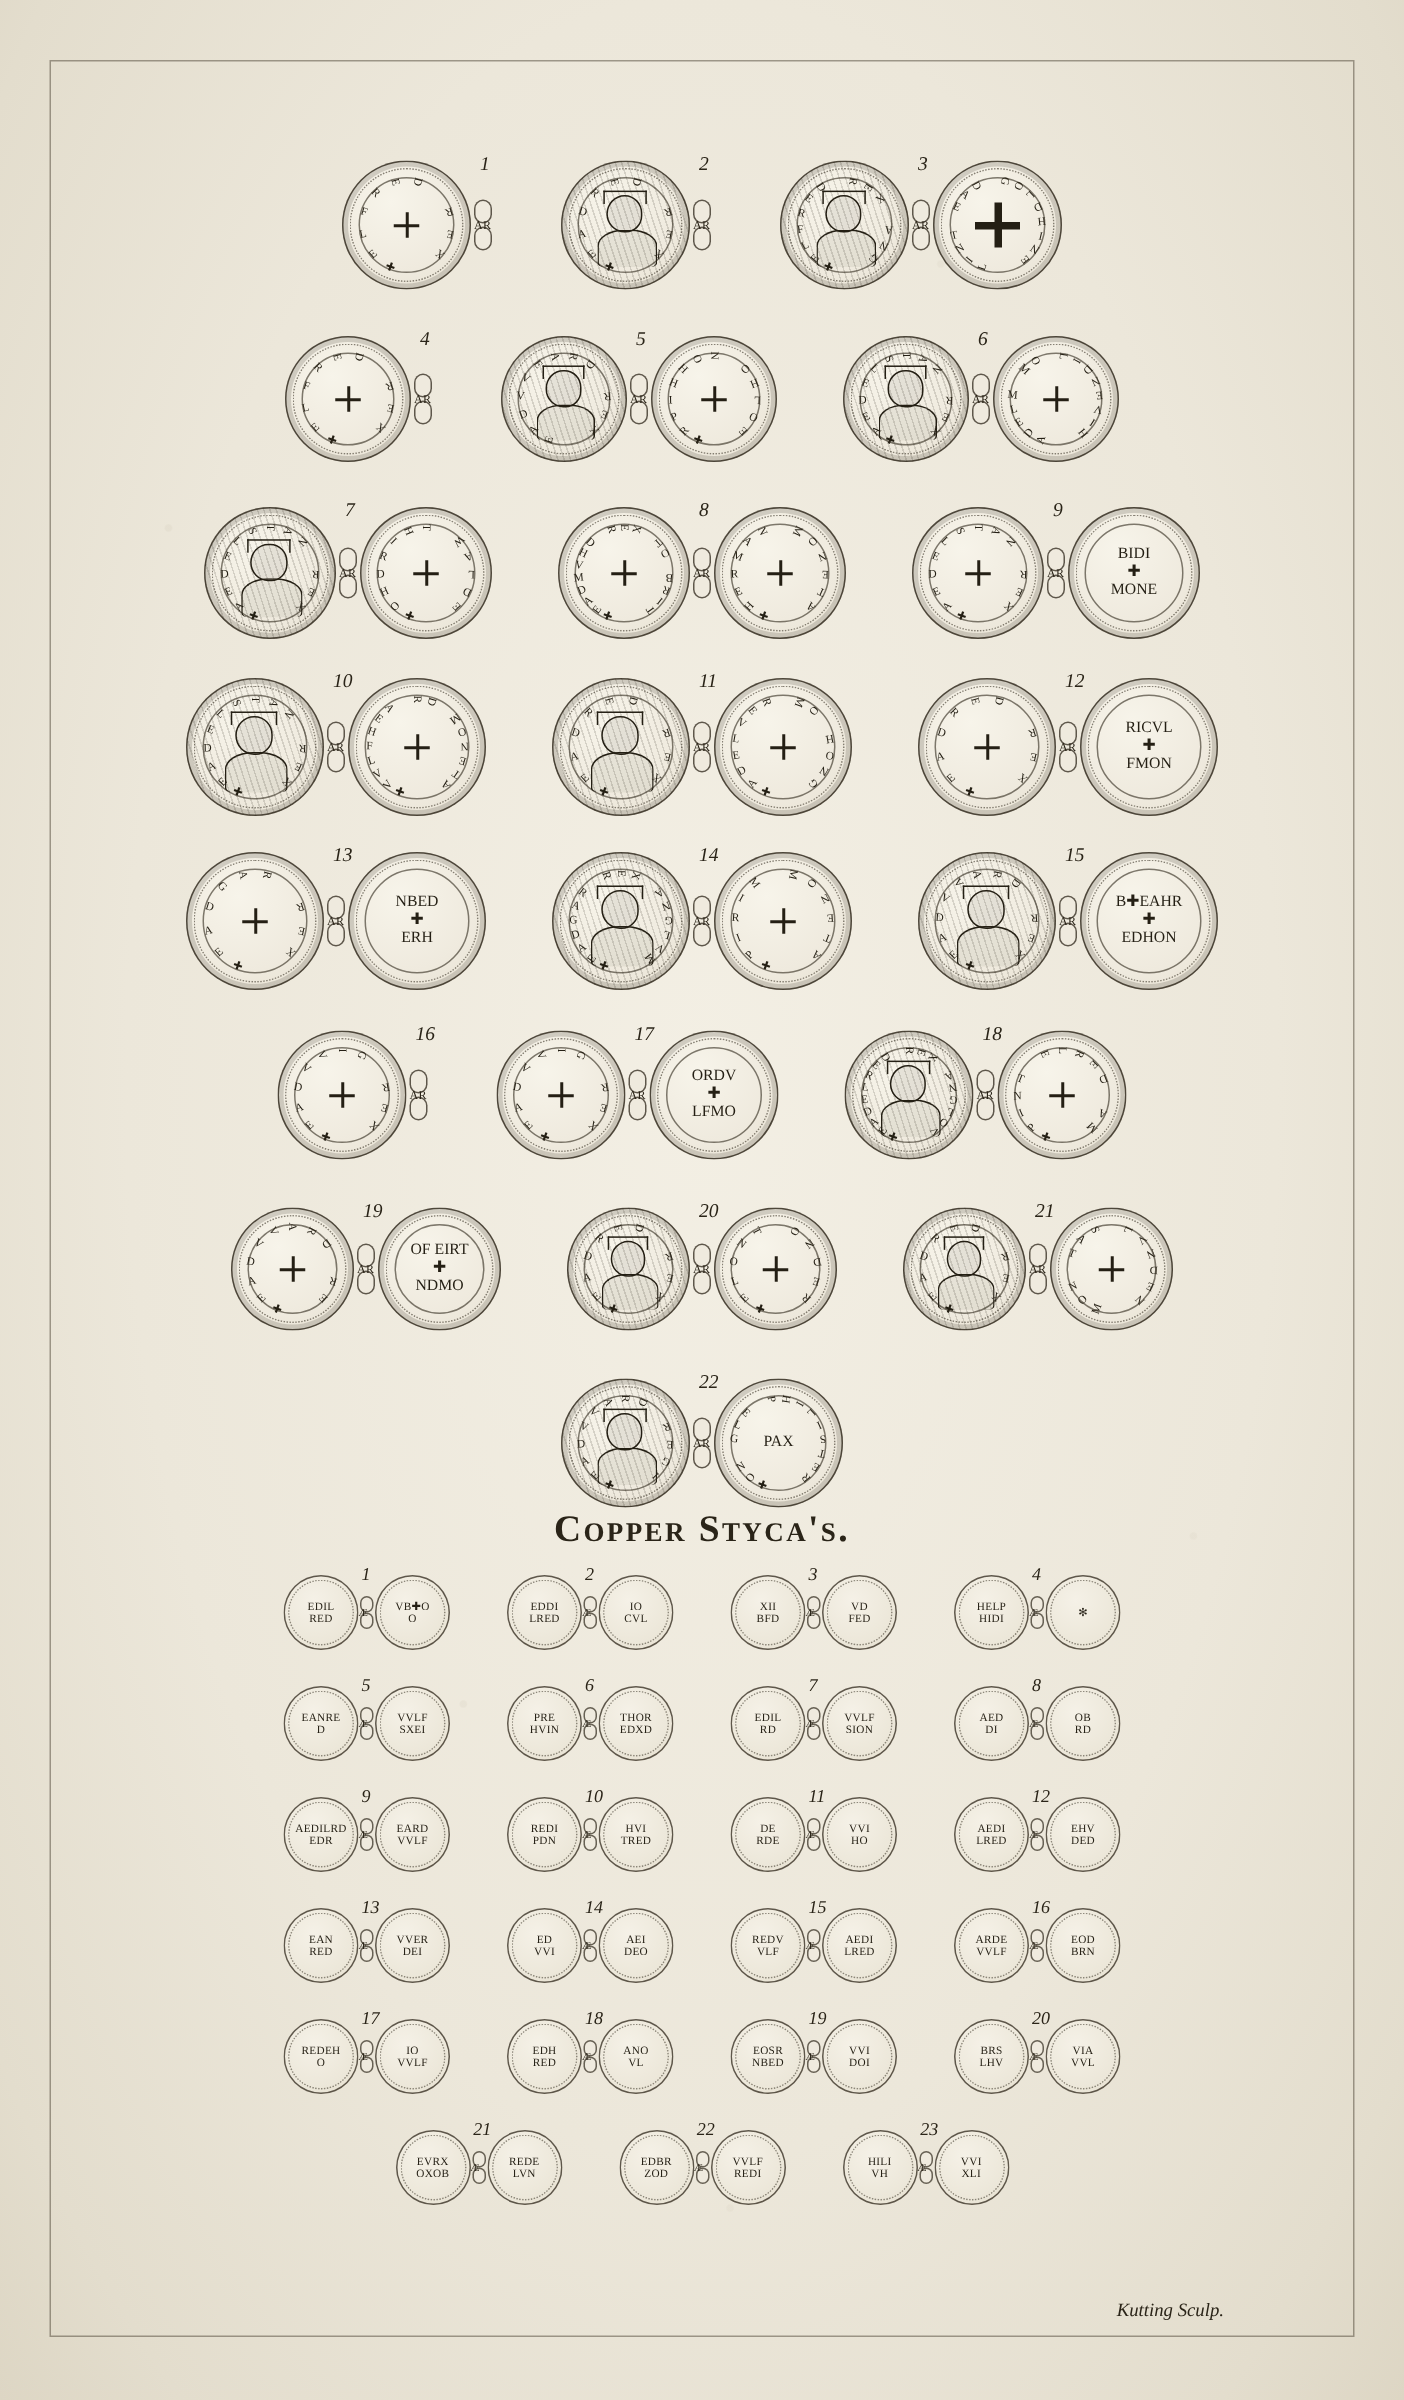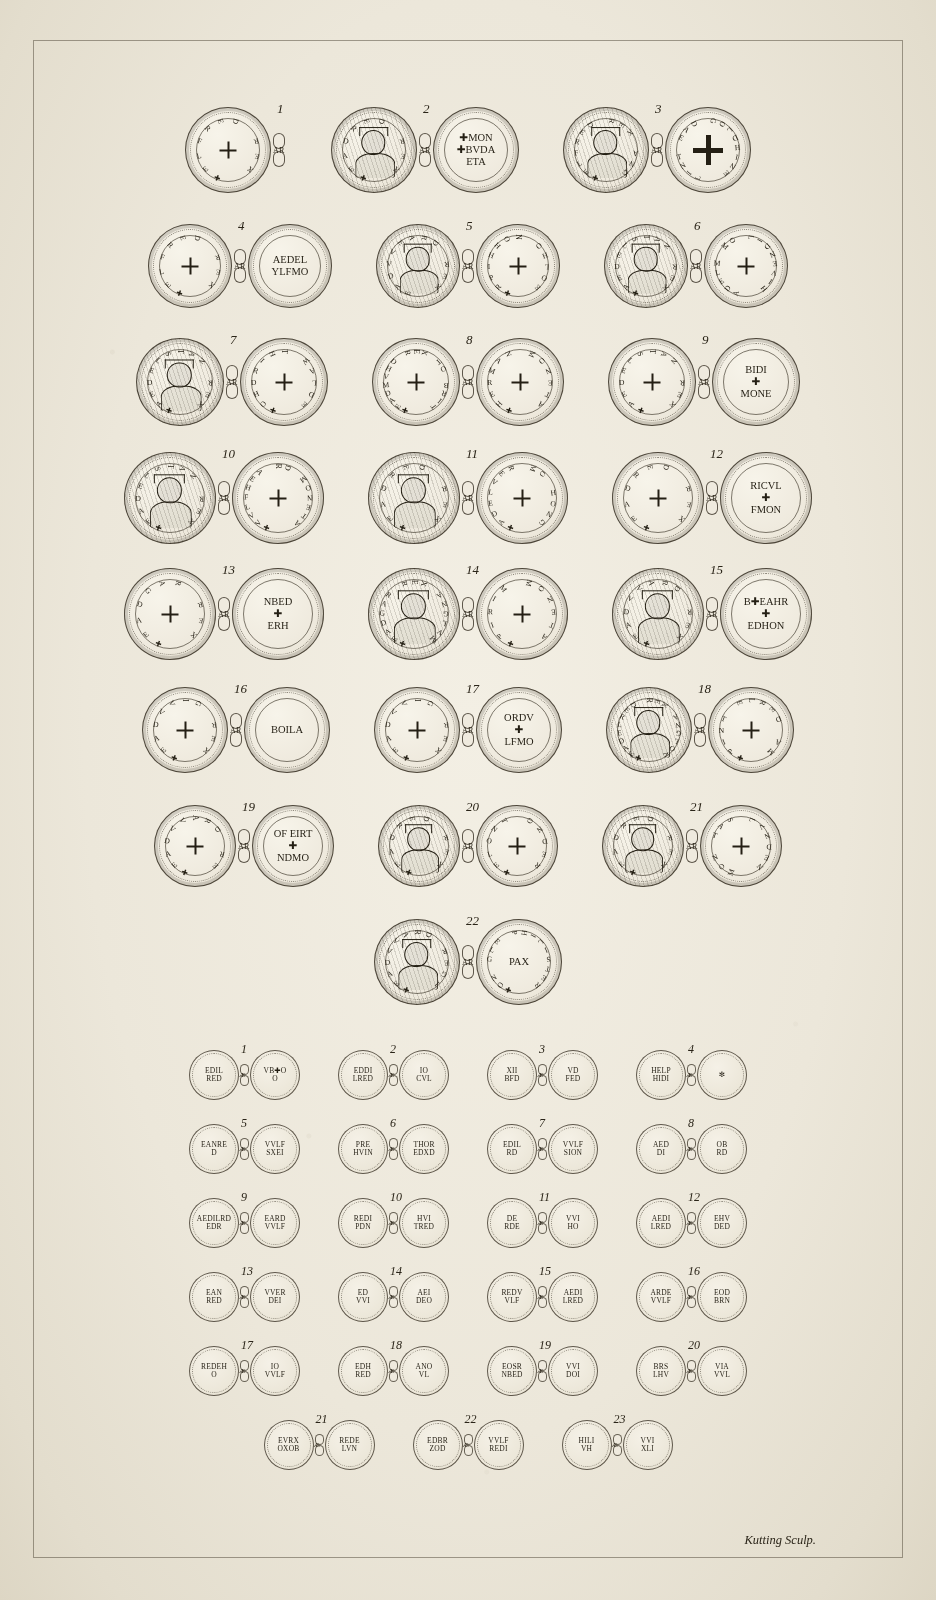--- a/index.html
+++ b/index.html
@@ -300,14 +300,6 @@
             </div>
             <div class="clasp"></div>
             <div class="metal" style="left: 88px; top: 50%; transform: translateY(-50%);">AR</div>
-            <div class="coin dense" style="width: 86px; height: 86px;">
-              <div class="beads"></div>
-              <div class="legend"></div>
-              <div class="inner"></div>
-              <div class="device" style="font-size: 10.5px;">✚MON
-✚BVDA
-ETA</div>
-            </div>
           </div>
           <div class="pair">
             <div class="num" style="left: 92px; top: -6px;">3</div>

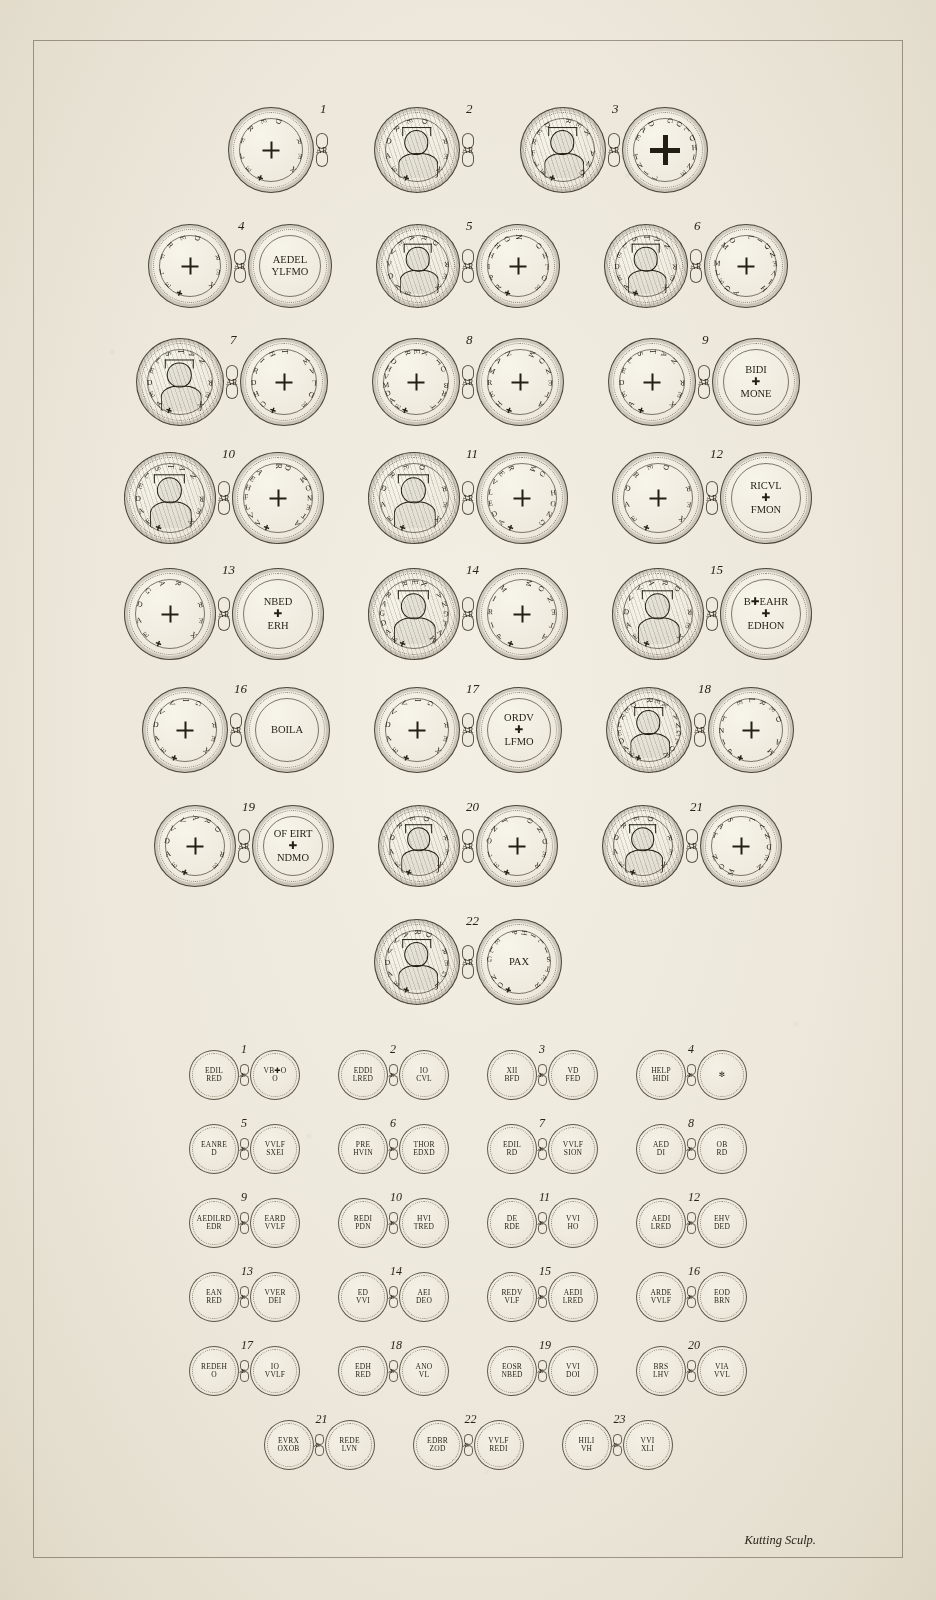--- a/index.html
+++ b/index.html
@@ -381,13 +381,6 @@
             </div>
             <div class="clasp"></div>
             <div class="metal" style="left: 86px; top: 50%; transform: translateY(-50%);">AR</div>
-            <div class="coin dense" style="width: 84px; height: 84px;">
-              <div class="beads"></div>
-              <div class="legend"></div>
-              <div class="inner"></div>
-              <div class="device" style="font-size: 10.5px;">AEDEL
-YLFMO</div>
-            </div>
           </div>
           <div class="pair">
             <div class="num" style="left: 90px; top: -6px;">5</div>

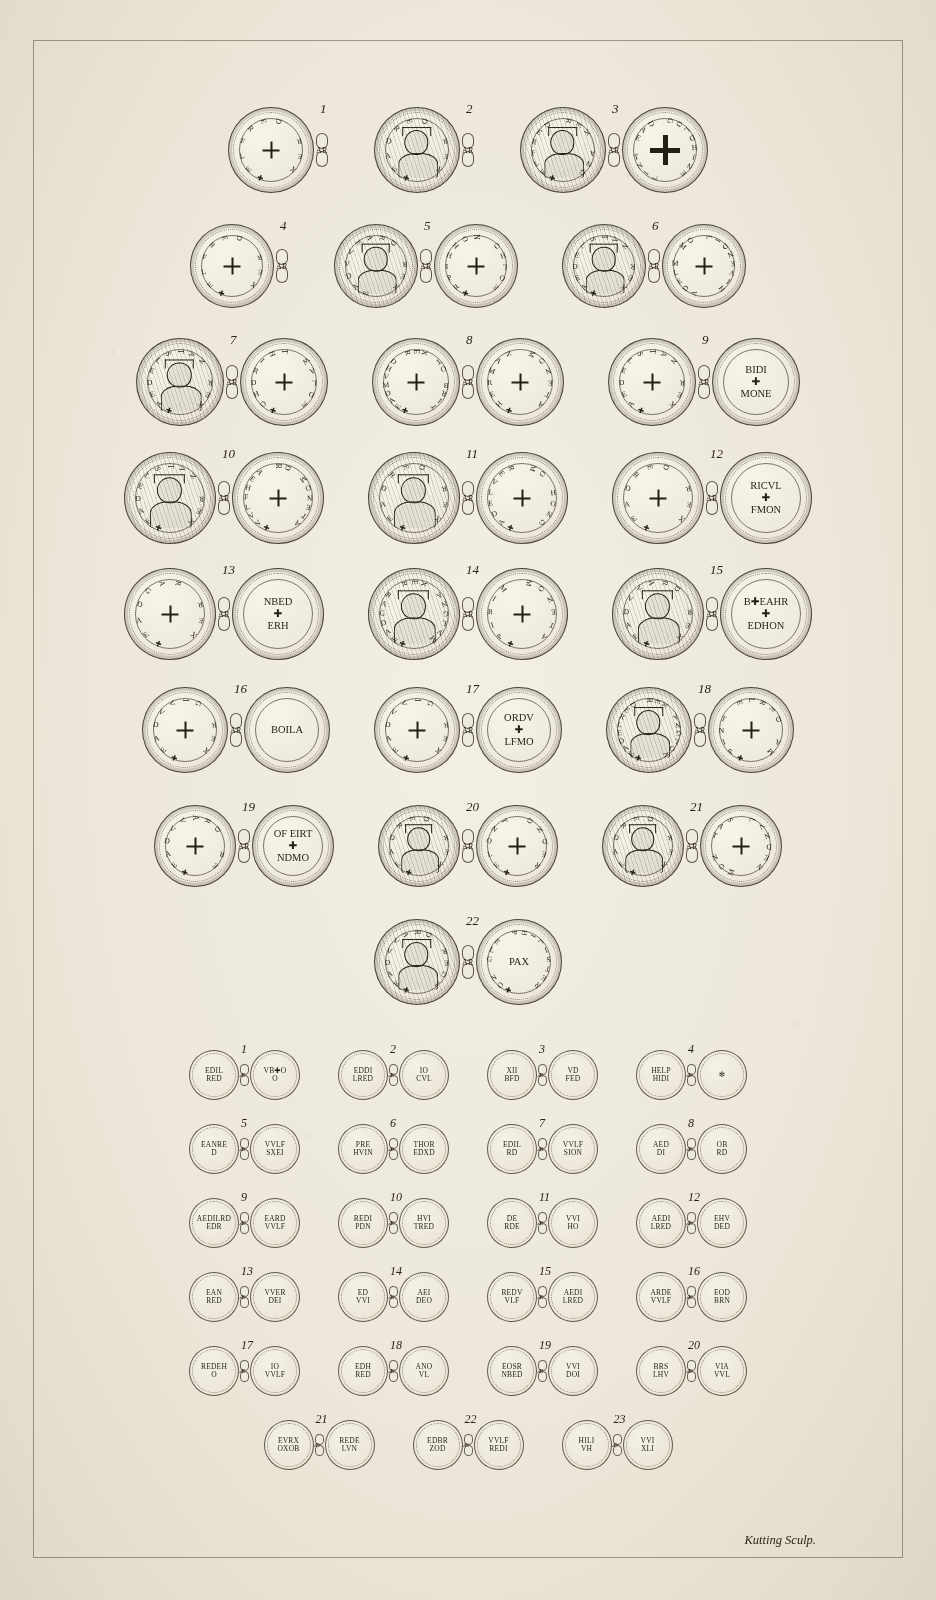--- a/index.html
+++ b/index.html
@@ -920,12 +920,6 @@
             </div>
             <div class="clasp"></div>
             <div class="metal" style="left: 88px; top: 50%; transform: translateY(-50%);">AR</div>
-            <div class="coin dense" style="width: 86px; height: 86px;">
-              <div class="beads"></div>
-              <div class="legend"></div>
-              <div class="inner"></div>
-              <div class="device" style="font-size: 10.5px;">BOILA</div>
-            </div>
           </div>
           <div class="pair">
             <div class="num" style="left: 92px; top: -6px;">17</div>

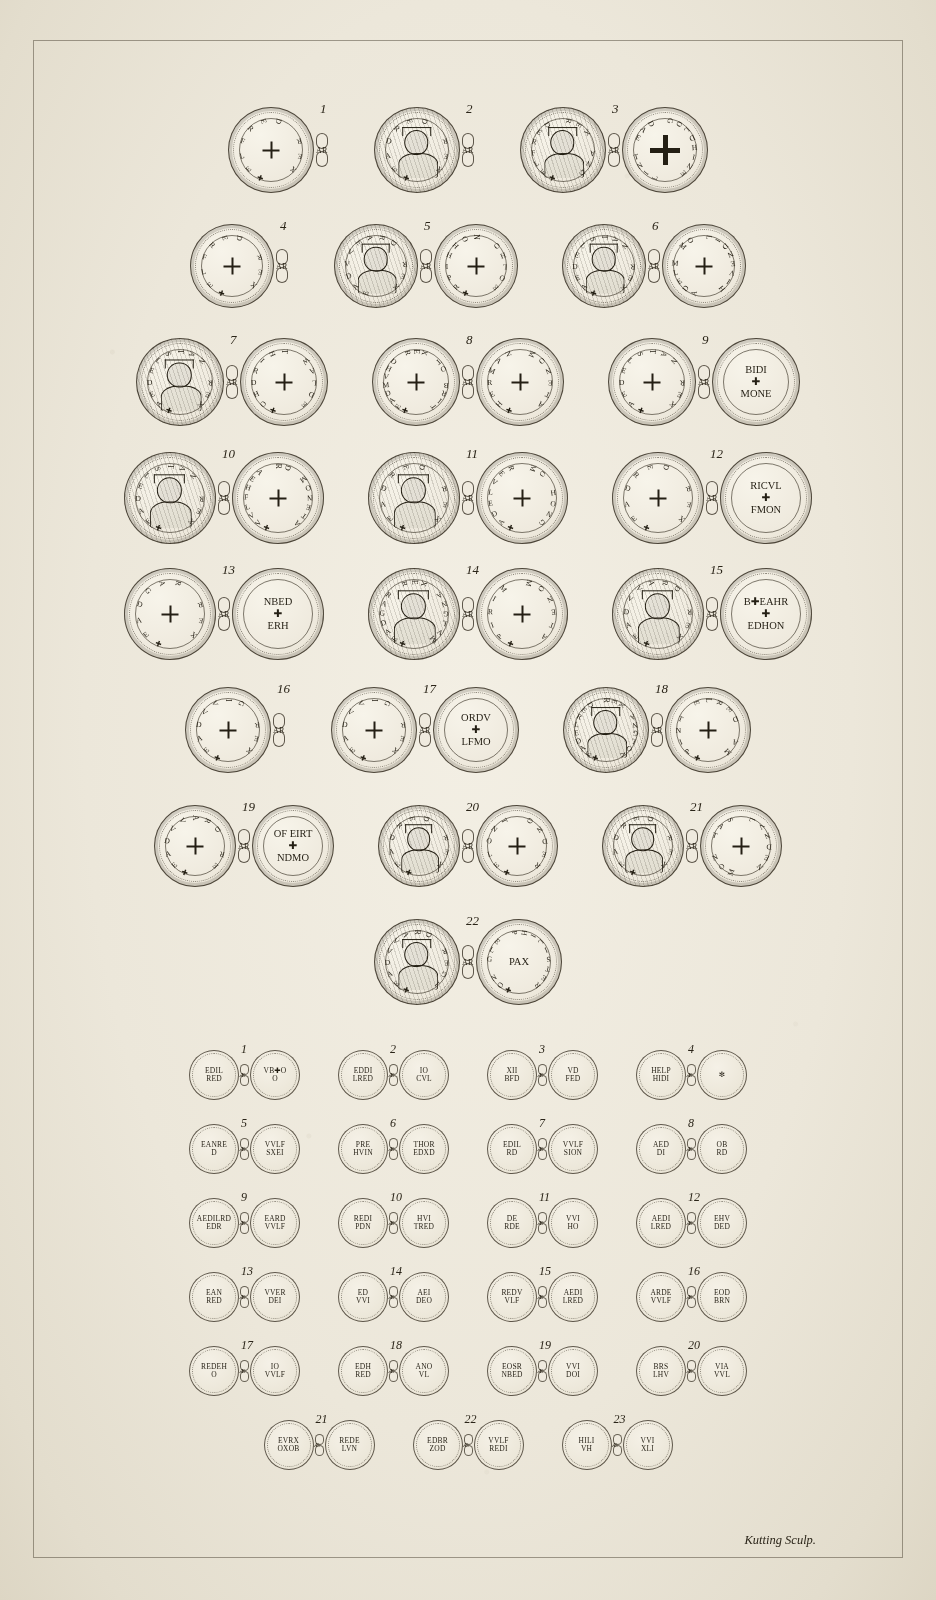--- a/index.html
+++ b/index.html
@@ -1201,6 +1201,7 @@
         </div>
       </div>
 
+    <h1 class="section-title" id="copper-title">Copper Styca's.</h1>
 
     <div class="rows" id="copper-rows">
         <div class="row" style="height: 74px; align-items: center; gap: 38px;">

